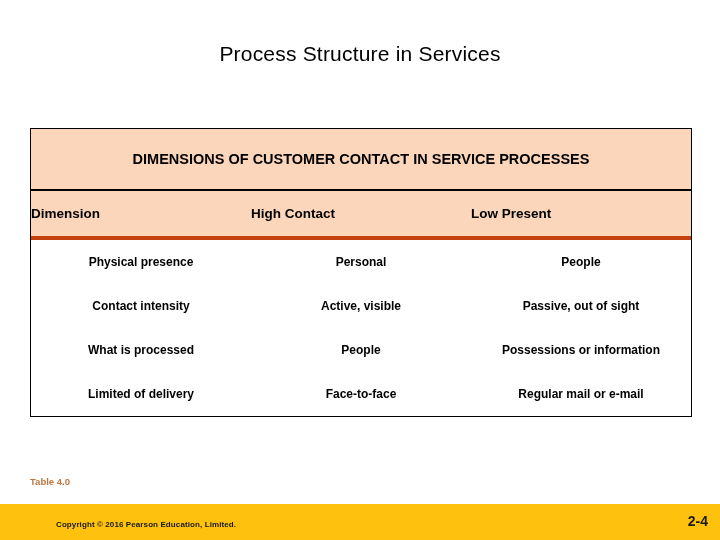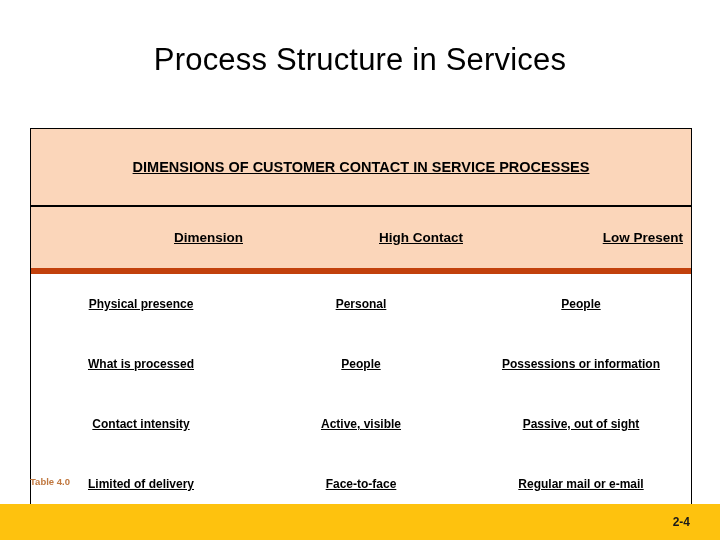--- a/index.html
+++ b/index.html
@@ -26,7 +26,7 @@
     left: 0;
     width: 720px;
     text-align: center;
-    font-size: 31px;
+    font-size: 21px;
     font-weight: normal;
     color: #000000;
     letter-spacing: 0.2px;

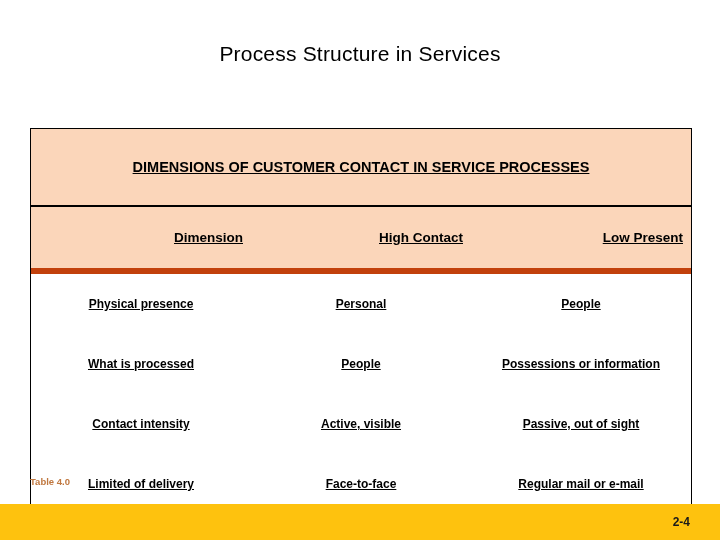--- a/index.html
+++ b/index.html
@@ -45,9 +45,8 @@
     table-layout: fixed;
   }
   table.ctable td {
-    padding: 8px;
+    padding: 0;
     margin: 0;
-    text-decoration: underline;
   }
   .banner-cell {
     background: #fbd6ba;

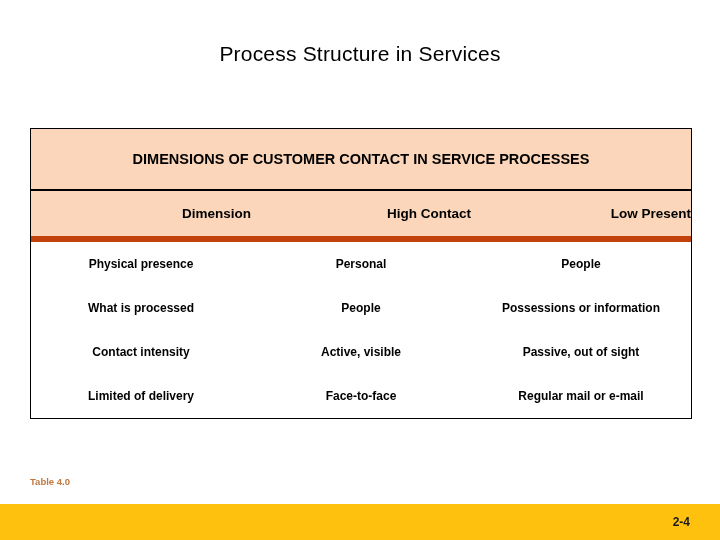--- a/index.html
+++ b/index.html
@@ -61,12 +61,12 @@
   .hdr-cell {
     background: #fbd6ba;
     height: 45px;
-    text-align: right;
+    text-align: left;
     vertical-align: middle;
     font-size: 13.5px;
     font-weight: bold;
     color: #000000;
-    border-bottom: 6px solid #c2410c;
+    border-bottom: 4px solid #c2410c;
   }
   .body-cell {
     background: #ffffff;

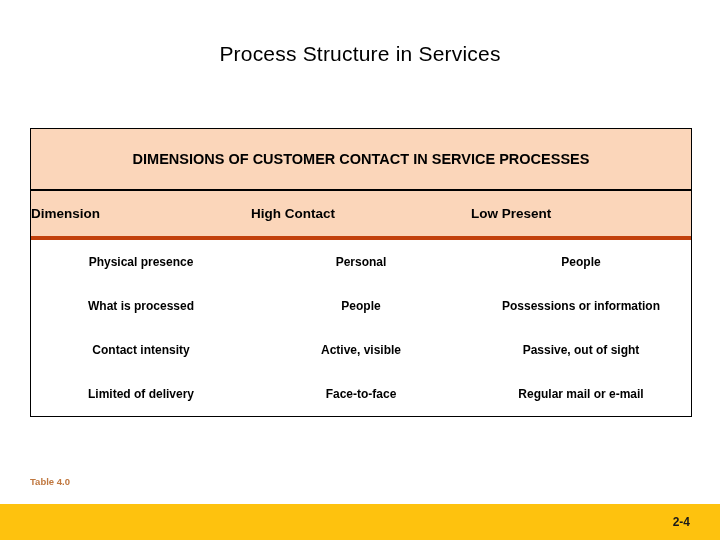--- a/index.html
+++ b/index.html
@@ -139,14 +139,14 @@
           <td class="body-cell col-low">People</td>
         </tr>
         <tr>
+          <td class="body-cell col-dim">Contact intensity</td>
+          <td class="body-cell col-high">Active, visible</td>
+          <td class="body-cell col-low">Passive, out of sight</td>
+        </tr>
+        <tr>
           <td class="body-cell col-dim">What is processed</td>
           <td class="body-cell col-high">People</td>
           <td class="body-cell col-low">Possessions or information</td>
-        </tr>
-        <tr>
-          <td class="body-cell col-dim">Contact intensity</td>
-          <td class="body-cell col-high">Active, visible</td>
-          <td class="body-cell col-low">Passive, out of sight</td>
         </tr>
         <tr>
           <td class="body-cell col-dim">Limited of delivery</td>

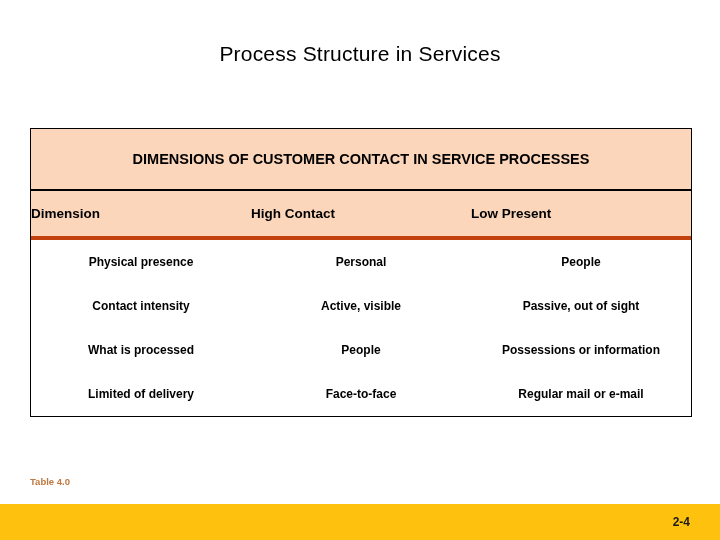--- a/index.html
+++ b/index.html
@@ -160,6 +160,7 @@
   <div class="table-caption">Table 4.0</div>
 
   <div class="footer-bar"></div>
+  <div class="footer-copy">Copyright © 2016 Pearson Education, Limited.</div>
   <div class="footer-page">2-4</div>
 
 </div>

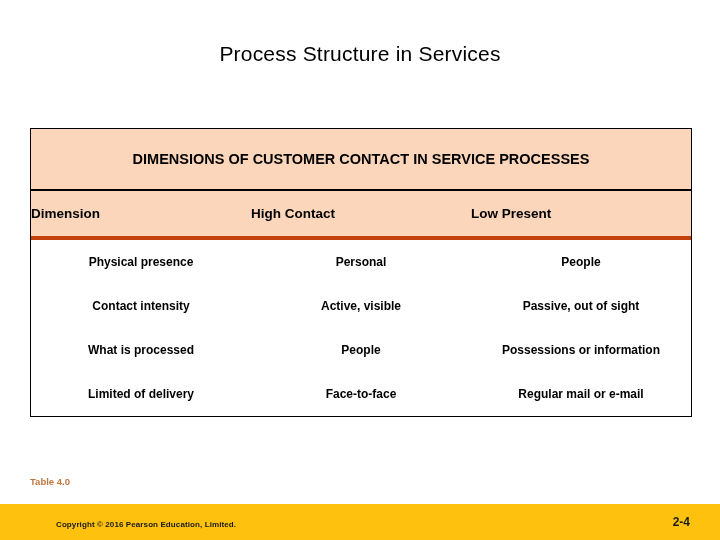--- a/index.html
+++ b/index.html
@@ -108,9 +108,9 @@
   }
   .footer-page {
     position: absolute;
-    right: 30px;
+    right: 12px;
     bottom: 11px;
-    font-size: 12px;
+    font-size: 14px;
     font-weight: bold;
     color: #1a1a1a;
   }

